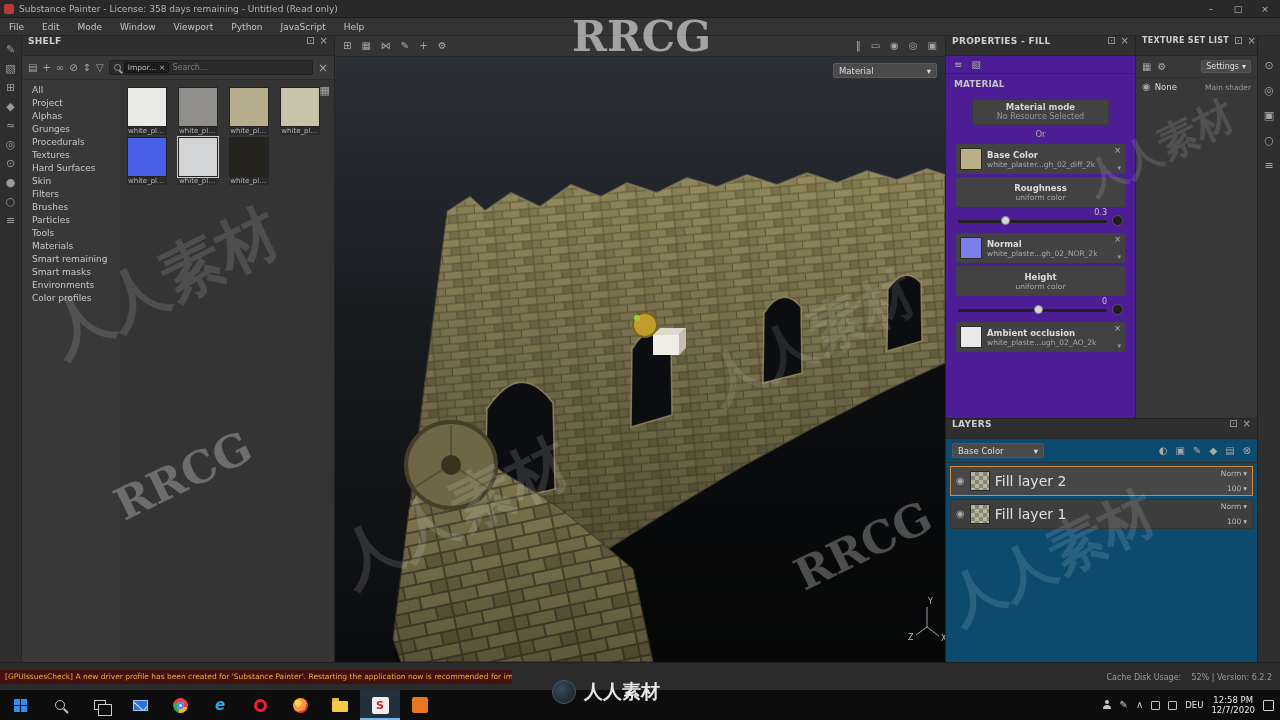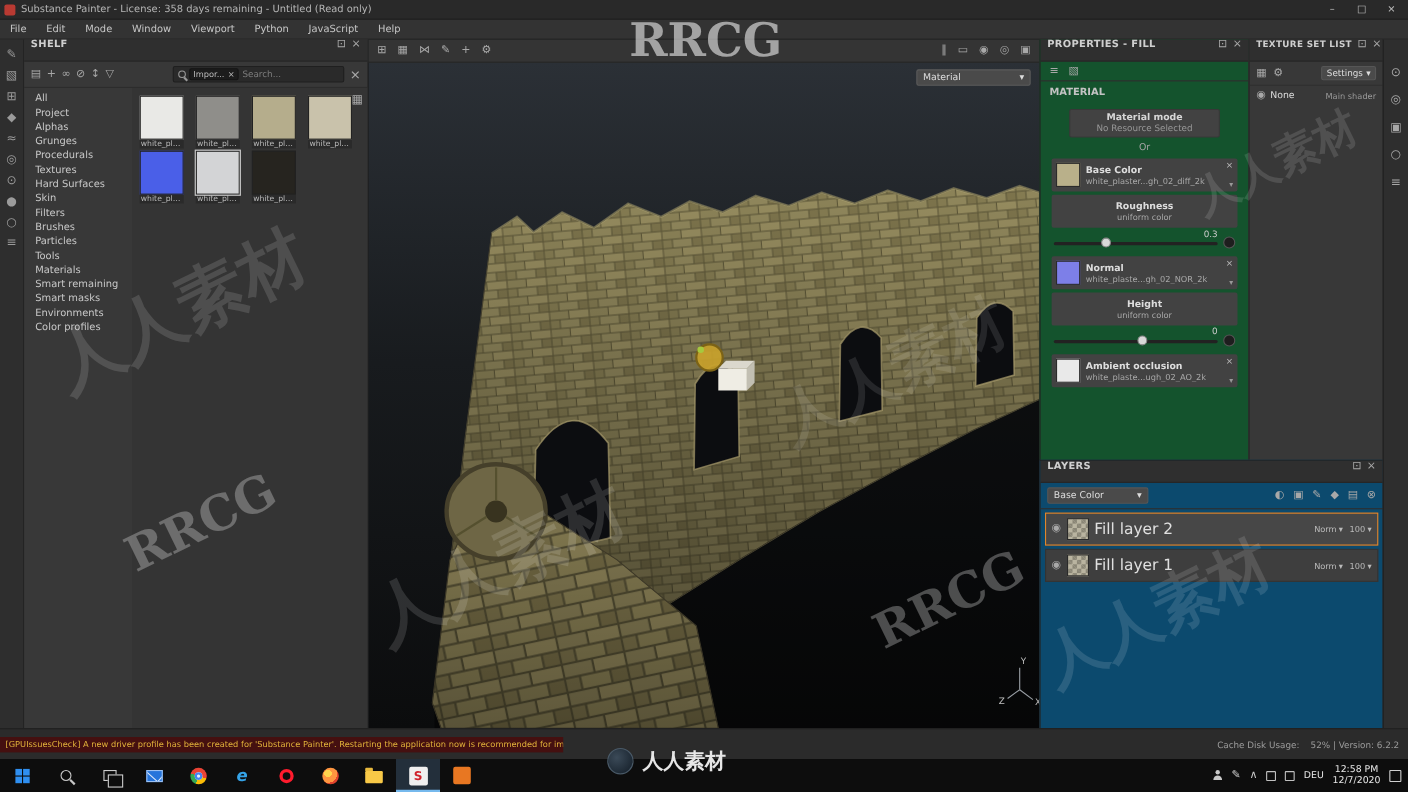--- a/index.html
+++ b/index.html
@@ -43,7 +43,7 @@
 #vp-canvas{position:absolute;left:0;top:21px;}
 #material-dd{position:absolute;right:8px;top:27px;width:104px;height:15px;background:#4a4a4a;border:1px solid #5b5b5b;border-radius:2px;display:flex;align-items:center;justify-content:space-between;padding:0 5px;font-size:8.5px;color:#ddd;z-index:5;}
 
-#properties{position:absolute;left:945px;top:36px;width:190px;height:382px;background:#14532d;border-left:1px solid #242424;}
+#properties{position:absolute;left:945px;top:36px;width:190px;height:382px;background:#4c1d95;border-left:1px solid #242424;}
 #prop-sub{height:18px;display:flex;gap:9px;align-items:center;padding:0 8px;border-bottom:1px solid #2e2e2e;}
 .section-label{font-size:9px;font-weight:bold;color:#c3c3c3;padding:5px 8px 2px;}
 #channels{display:grid;grid-template-columns:1fr 1fr 1fr;gap:3px;padding:2px 10px;}

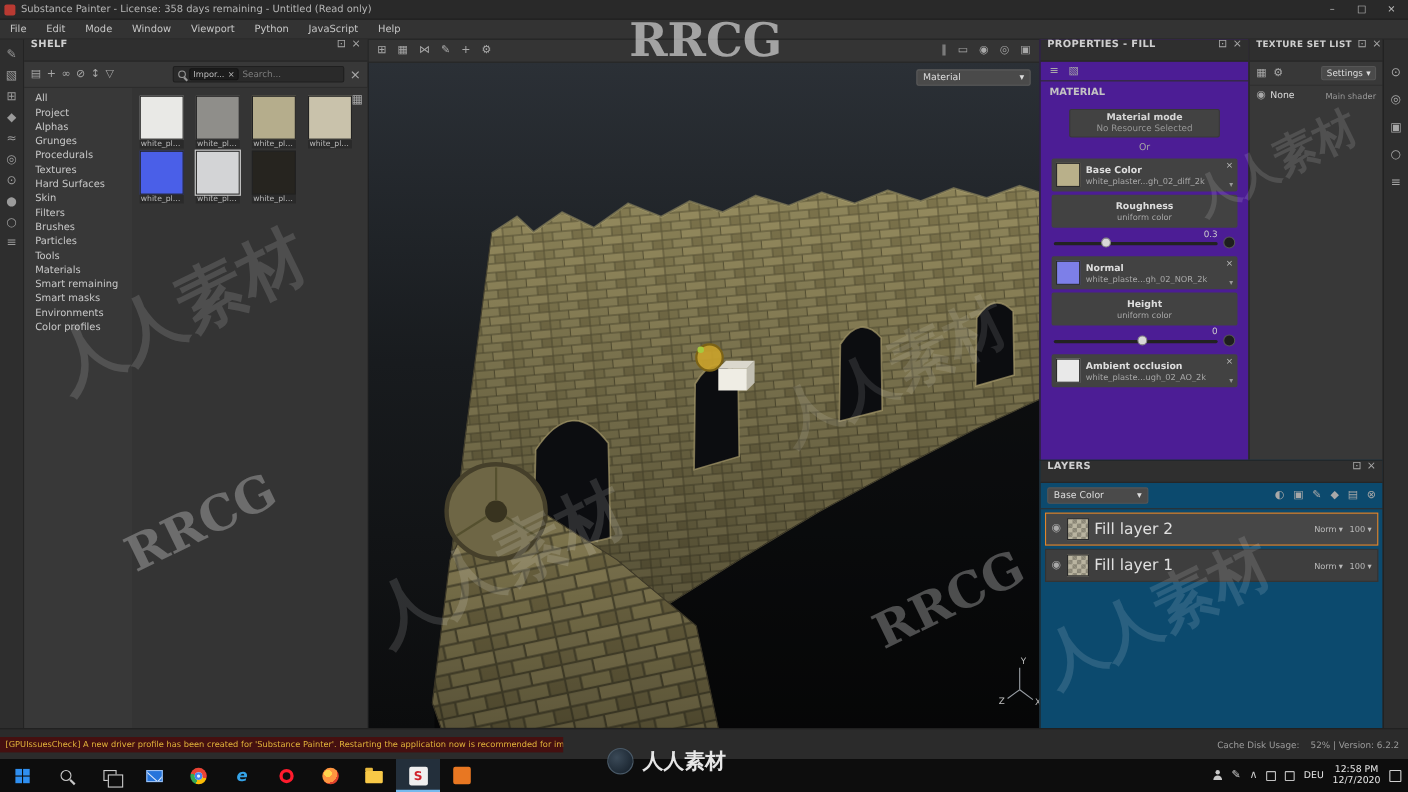--- a/index.html
+++ b/index.html
@@ -22,7 +22,7 @@
 .panel-header{height:20px;background:#2f2f2f;border-bottom:1px solid #262626;display:flex;align-items:flex-start;padding:0 6px;gap:5px;}
 .panel-title{font-size:9px;font-weight:bold;color:#cfcfcf;flex:1;letter-spacing:.3px;white-space:nowrap;}
 #shelf-toolbar{height:24px;display:flex;align-items:center;gap:5px;padding:0 6px;border-bottom:1px solid #2c2c2c;}
-.search-box{flex:1;height:15px;background:#2a2a2a;border:1px solid #1f1f1f;border-radius:2px;display:flex;align-items:center;gap:3px;padding:0 4px;min-width:0;margin-left:48px;}
+.search-box{flex:1;height:15px;background:#2a2a2a;border:1px solid #1f1f1f;border-radius:2px;display:flex;align-items:center;gap:3px;padding:0 4px;min-width:0;}
 .tag{background:#1c1c1c;border:1px solid #141414;color:#bbb;font-size:7.5px;padding:0 3px;height:11px;display:flex;align-items:center;gap:3px;border-radius:2px;flex:none;}
 .search-input{flex:1;background:transparent;border:none;outline:none;color:#aaa;font-size:8px;min-width:18px;font-family:inherit;}
 .search-input::placeholder{color:#7d7d7d;}

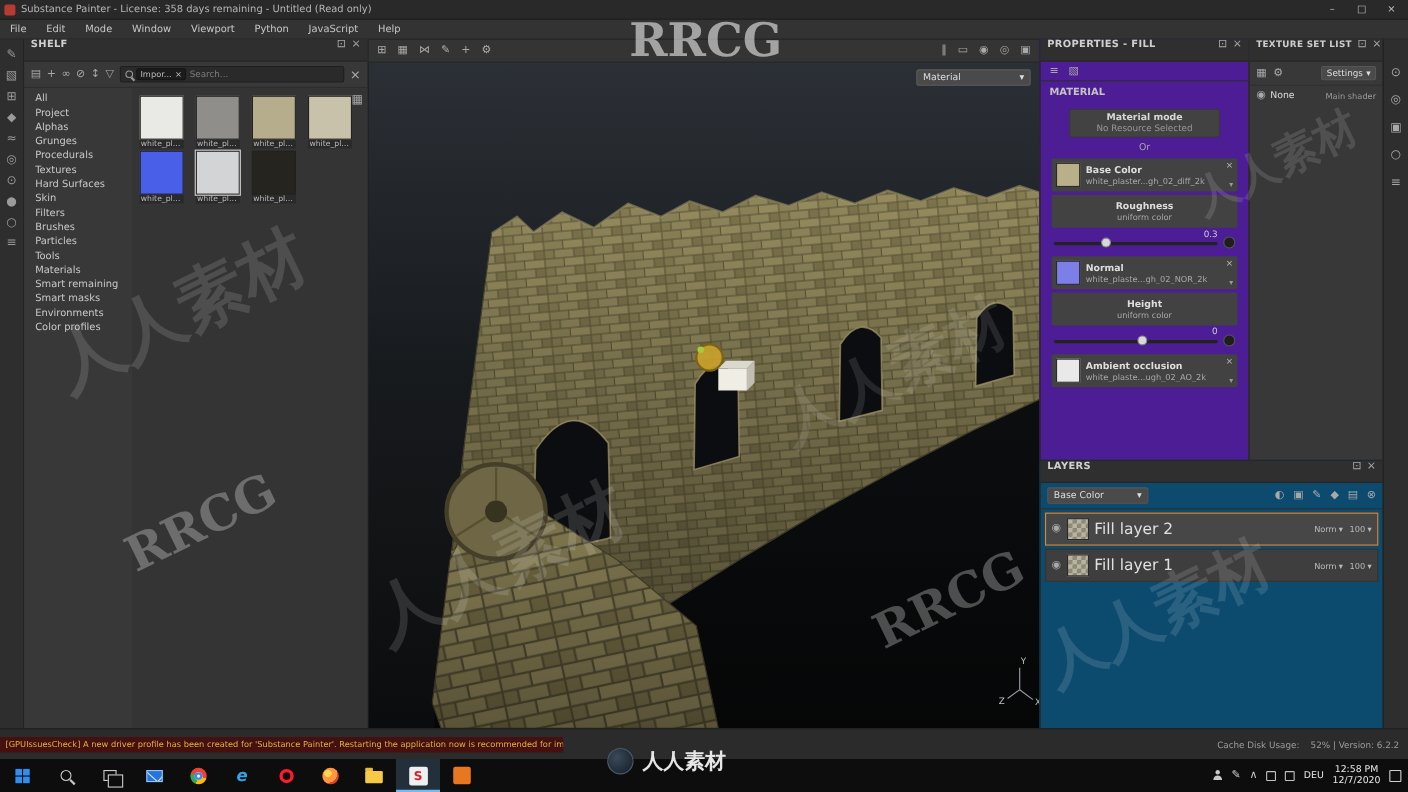--- a/index.html
+++ b/index.html
@@ -84,7 +84,7 @@
 .layer-thumb{width:20px;height:20px;border:1px solid #2a2a2a;}
 .checker{background-color:#b9b4a0;background-image:linear-gradient(45deg,#8a8676 25%,transparent 25%,transparent 75%,#8a8676 75%),linear-gradient(45deg,#8a8676 25%,transparent 25%,transparent 75%,#8a8676 75%);background-size:8px 8px;background-position:0 0,4px 4px;}
 .layer-name{flex:1;font-size:14px;color:#e0e0e0;}
-.layer-right{display:flex;flex-direction:row;align-items:flex-end;gap:6px;}
+.layer-right{display:flex;flex-direction:column;align-items:flex-end;gap:6px;}
 .layer-blend,.layer-op{font-size:7.5px;color:#bbb;display:flex;gap:2px;align-items:center;}
 
 #right-strip{position:absolute;left:1257px;top:36px;width:23px;height:626px;background:#2e2e2e;border-left:1px solid #202020;display:flex;flex-direction:column;align-items:center;padding-top:24px;gap:14px;}

